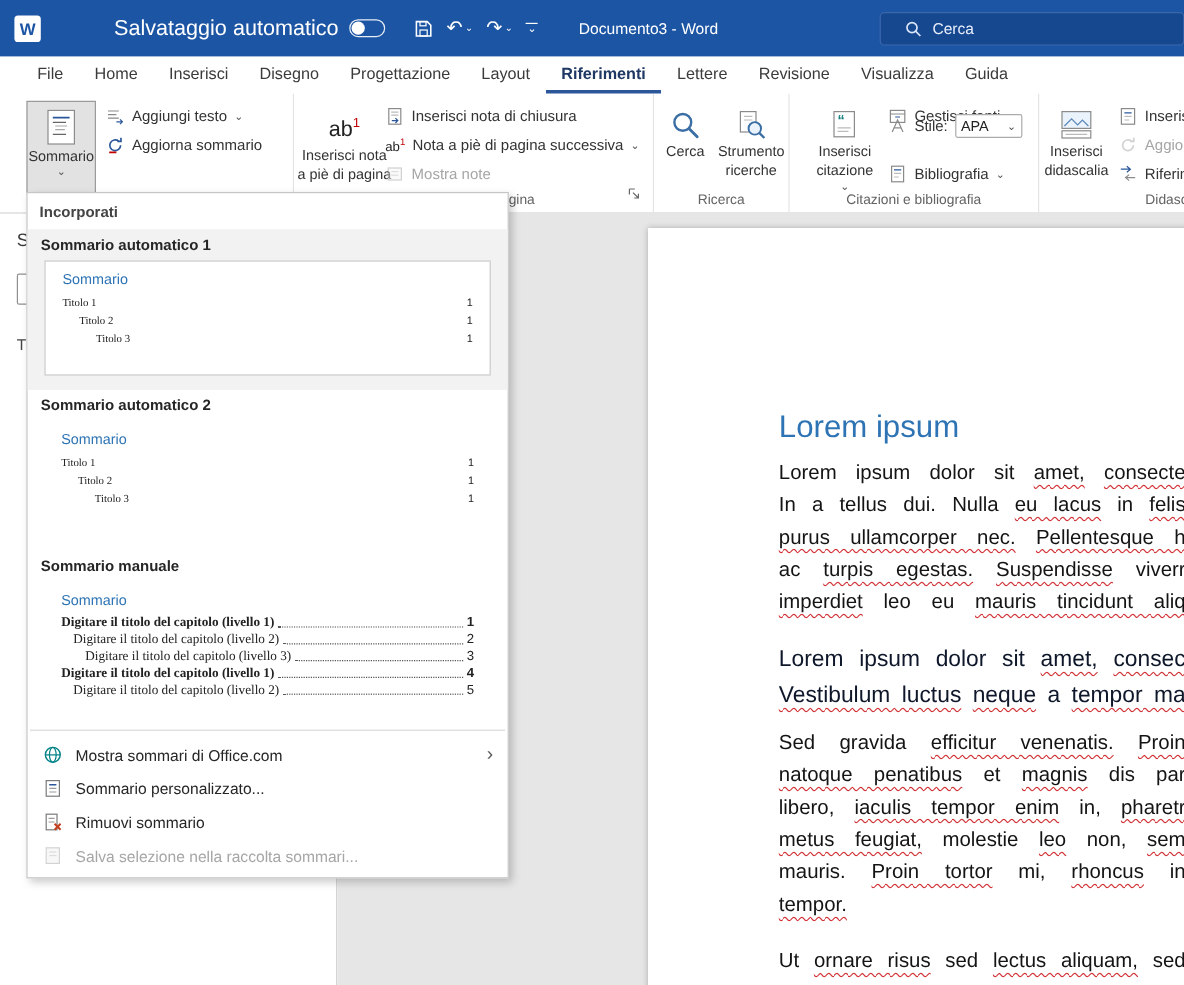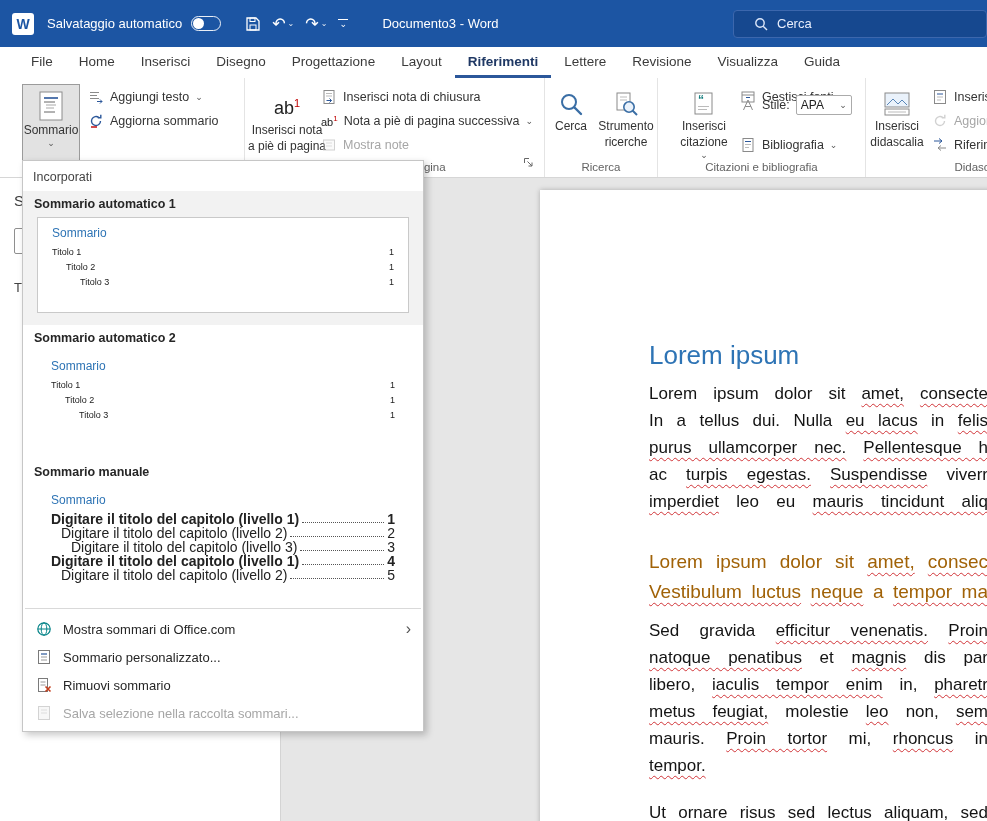--- a/index.html
+++ b/index.html
@@ -10,7 +10,7 @@
   
   .titlebar{position:absolute;left:0;top:0;width:100%;height:47px;background:#1c55a3;display:flex;align-items:center;padding-left:12px;color:#fff;z-index:100;}
   .word-icon{width:22px;height:22px;background:#fff;border-radius:3px;color:#1c55a3;font-weight:bold;font-size:14px;display:flex;align-items:center;justify-content:center;margin-right:13px;flex:none;}
-  .autosave{display:flex;align-items:center;gap:9px;margin-right:24px;font-size:13px;white-space:nowrap;}
+  .autosave{display:flex;align-items:center;gap:9px;margin-right:24px;font-size:18px;white-space:nowrap;margin-left:48px;}
   .toggle{width:30px;height:15px;border:1.5px solid rgba(255,255,255,.9);border-radius:8px;position:relative;flex:none;}
   .knob{position:absolute;left:1px;top:0.5px;width:11px;height:11px;background:#fff;border-radius:50%;}
   .tb-btn{display:flex;align-items:center;margin-right:11px;color:#fff;}

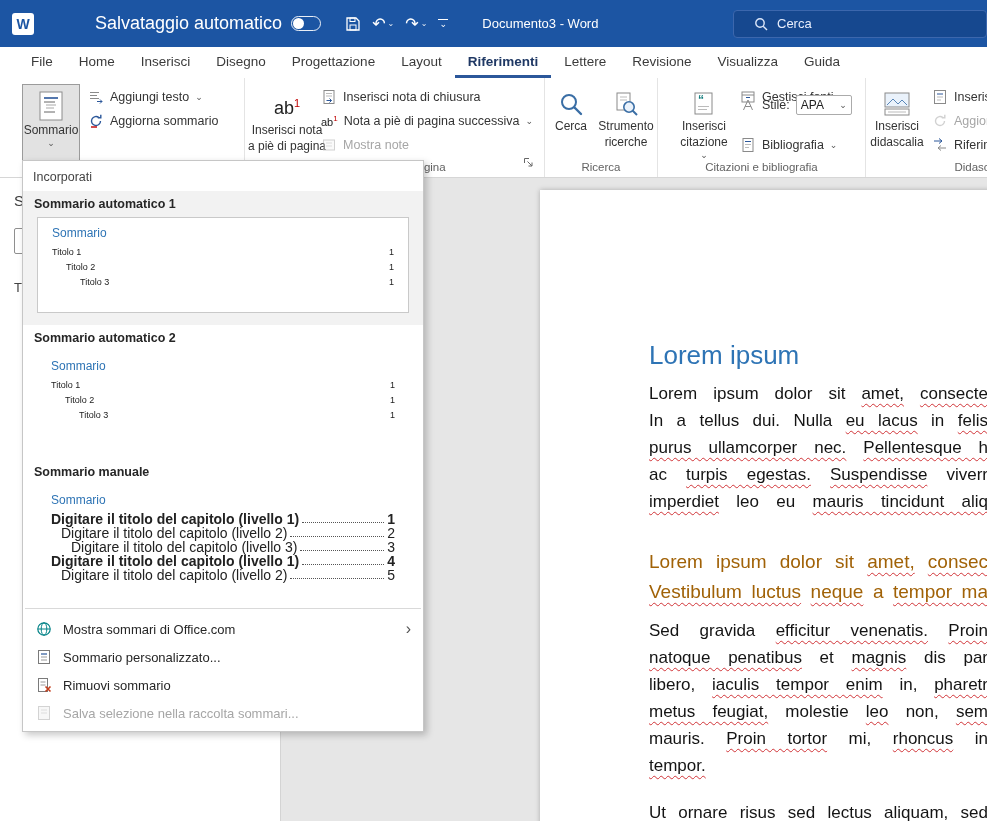--- a/index.html
+++ b/index.html
@@ -69,7 +69,7 @@
 
   
   .toc-menu{position:absolute;left:22px;top:160px;width:402px;background:#fff;border:1px solid #c6c6c6;box-shadow:3px 3px 7px rgba(0,0,0,.22);z-index:60;padding-bottom:4px;}
-  .menu-header{font-size:12.5px;font-weight:normal;color:#444;padding:9px 10px 7px;}
+  .menu-header{font-size:12.5px;font-weight:bold;color:#444;padding:9px 10px 7px;}
   .toc-item{padding:2px;}
   .toc-item.hovered{background:#f2f2f2;}
   .toc-item-label{font-size:12.5px;font-weight:bold;color:#262626;padding:4px 9px;}

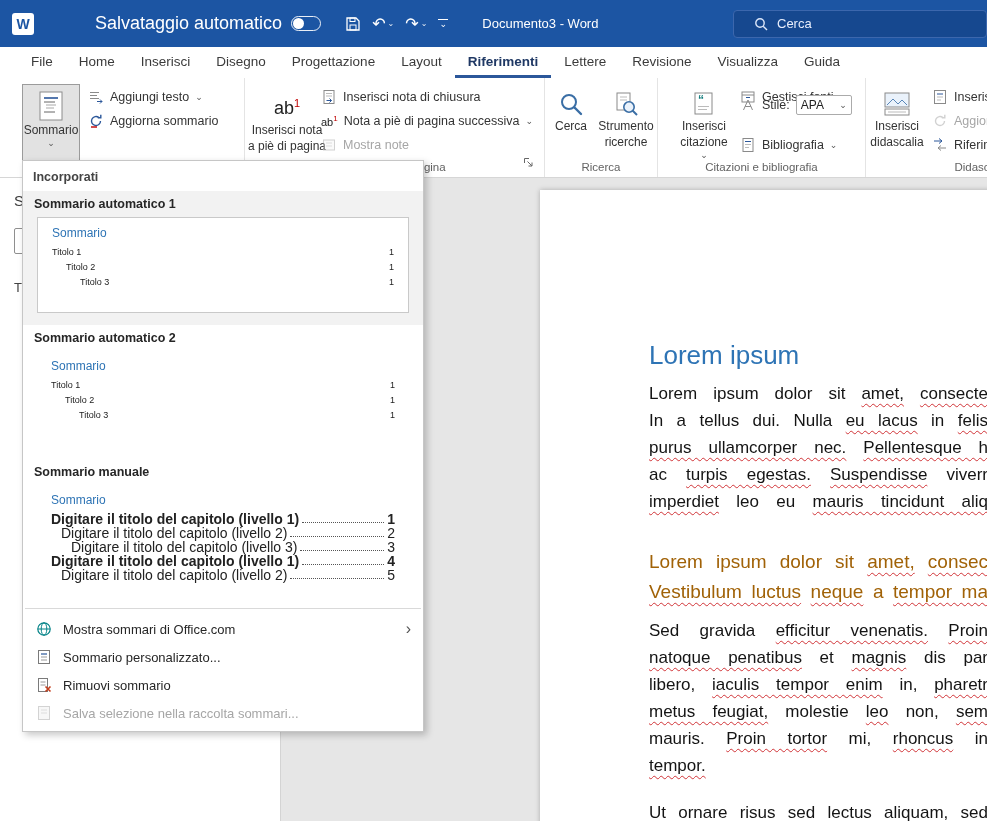--- a/index.html
+++ b/index.html
@@ -79,7 +79,7 @@
   .pv-row{display:flex;align-items:flex-end;font-size:9px;color:#222;line-height:15px;}
   .pv-row.manual{font-size:14px;line-height:14px;}
   .pv-row.bold{font-weight:bold;}
-  .pv-text{white-space:nowrap;}
+  .pv-text{white-space:nowrap;font-family:Liberation Serif, serif;}
   .pv-leader{flex:1;}
   .pv-leader.dotted{border-bottom:1px dotted #555;margin:0 3px 3px;}
   .menu-sep{border-top:1px solid #d9d9d9;margin:6px 2px;}

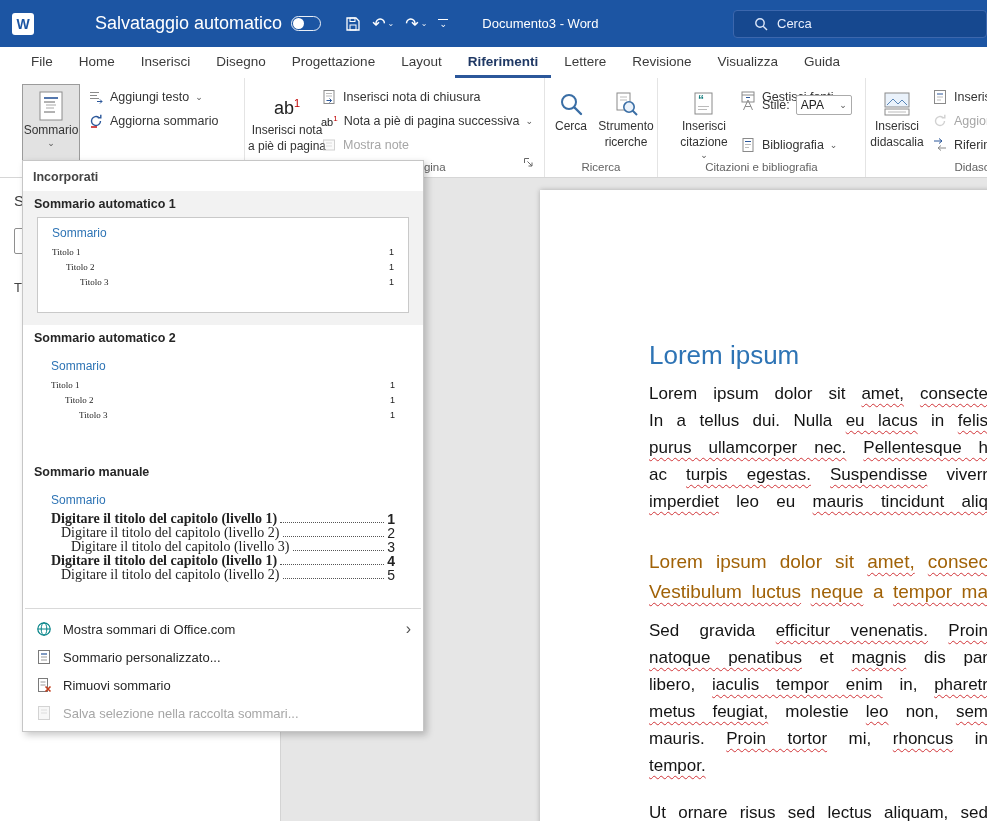--- a/index.html
+++ b/index.html
@@ -77,7 +77,7 @@
   .toc-preview.bordered{border:1px solid #c9c9c9;}
   .pv-heading{font-size:12px;color:#2e74b5;margin-bottom:5px;}
   .pv-row{display:flex;align-items:flex-end;font-size:9px;color:#222;line-height:15px;}
-  .pv-row.manual{font-size:14px;line-height:14px;}
+  .pv-row.manual{font-size:11px;line-height:14px;}
   .pv-row.bold{font-weight:bold;}
   .pv-text{white-space:nowrap;font-family:Liberation Serif, serif;}
   .pv-leader{flex:1;}

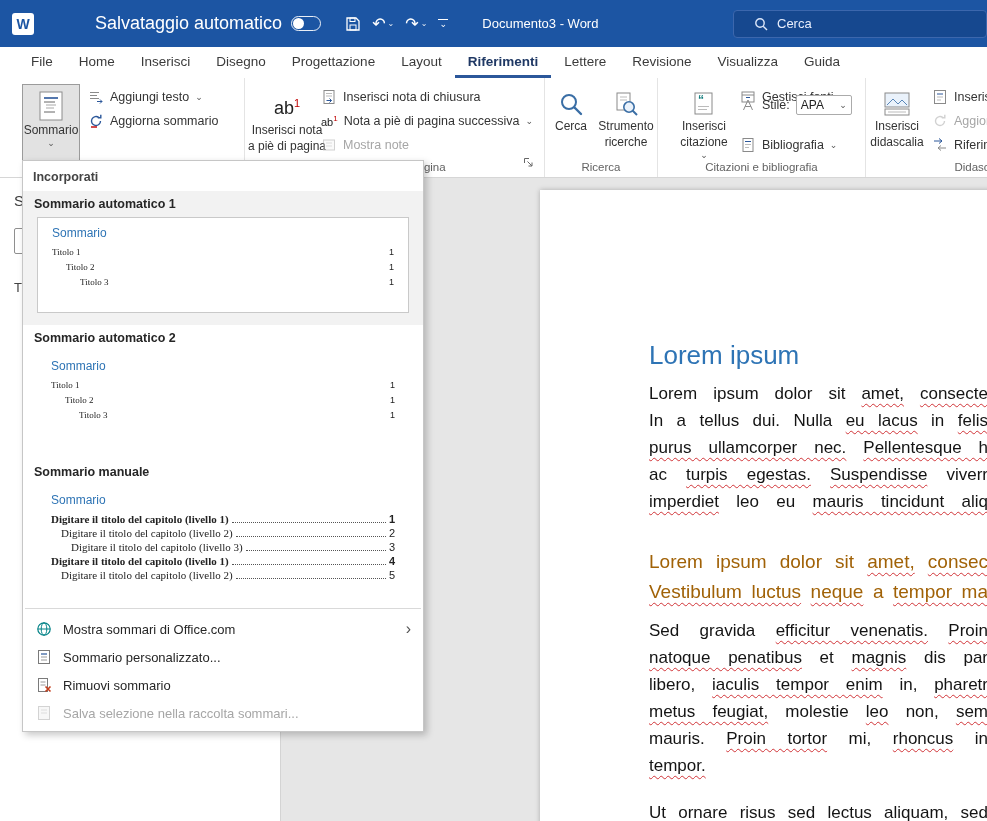--- a/index.html
+++ b/index.html
@@ -60,7 +60,7 @@
   .doc-block{margin:0;}
   .doc-block.p{margin-bottom:20px;}
   .doc-block.p .doc-line{line-height:27px;text-align:justify;text-align-last:justify;}
-  .doc-block.h2{margin:32px 0 10px;color:#a16207;font-size:19px;}
+  .doc-block.h2{margin:20px 0 10px;color:#0f172a;font-size:19px;}
   .doc-block.h2 .doc-line{line-height:30px;text-align:justify;text-align-last:justify;}
   .doc-block.h1{color:#2e74b5;font-size:26px;margin-bottom:8px;}
   .doc-block.h1 .doc-line{line-height:34px;}

